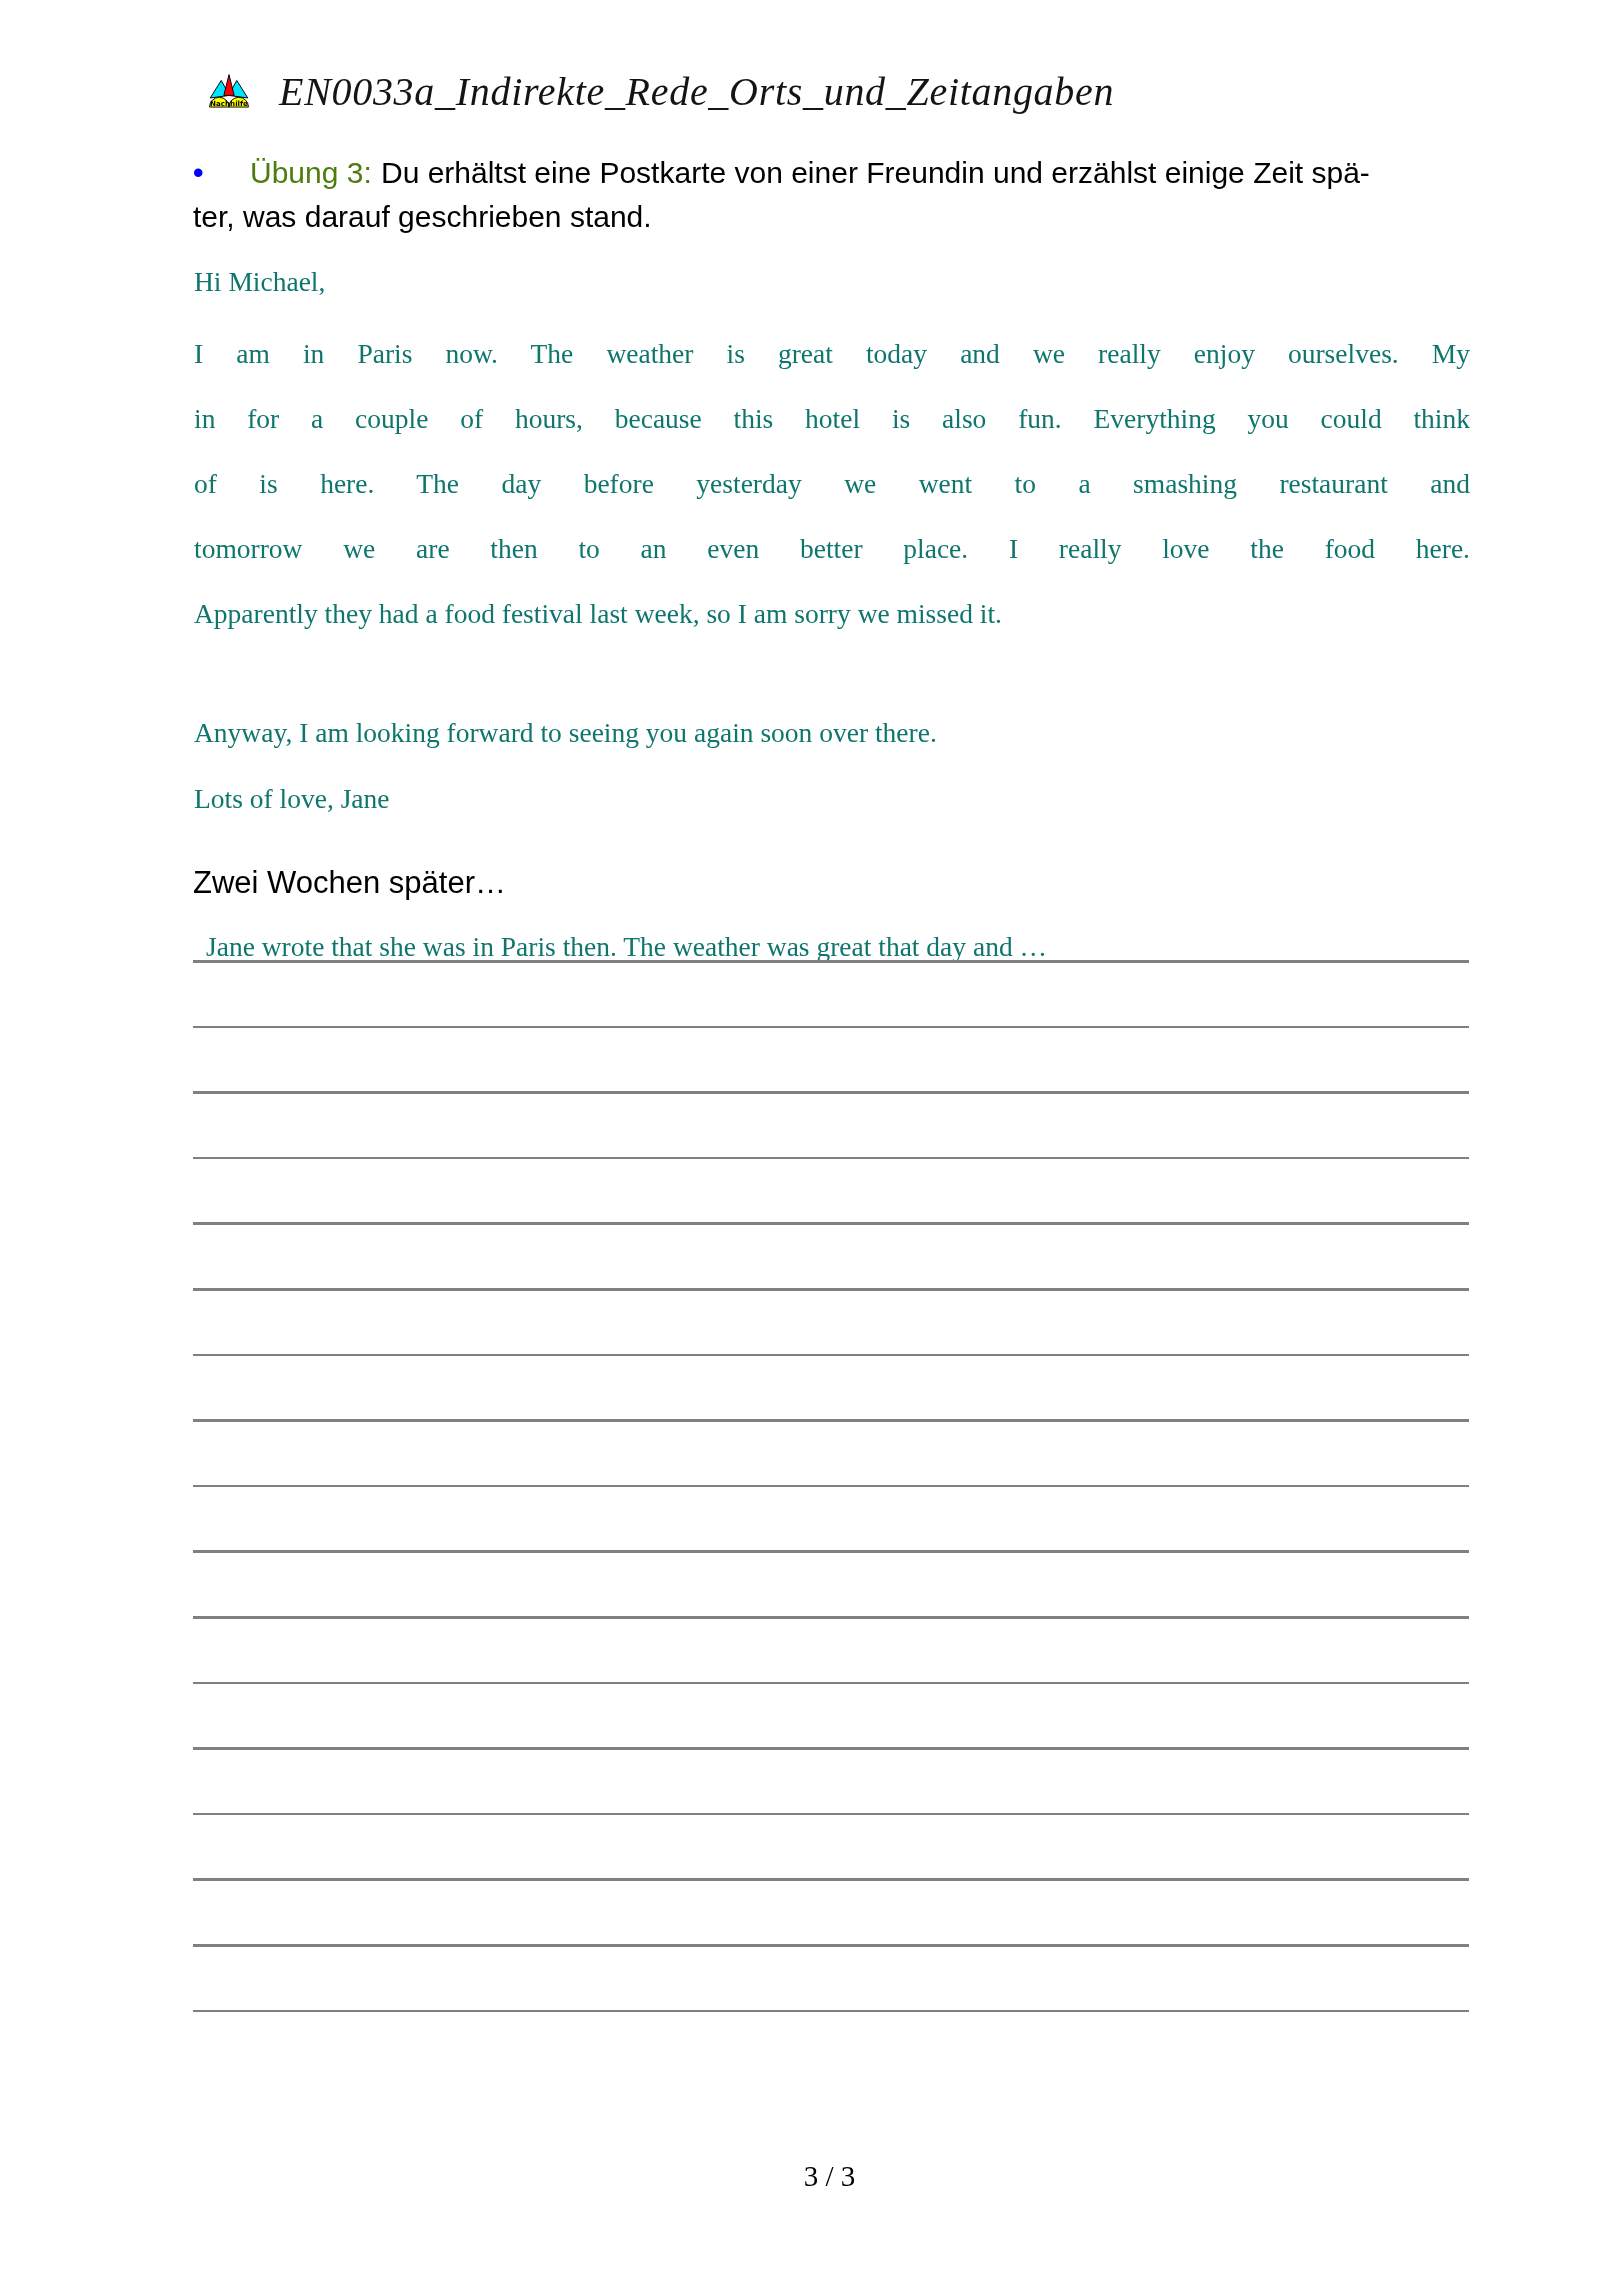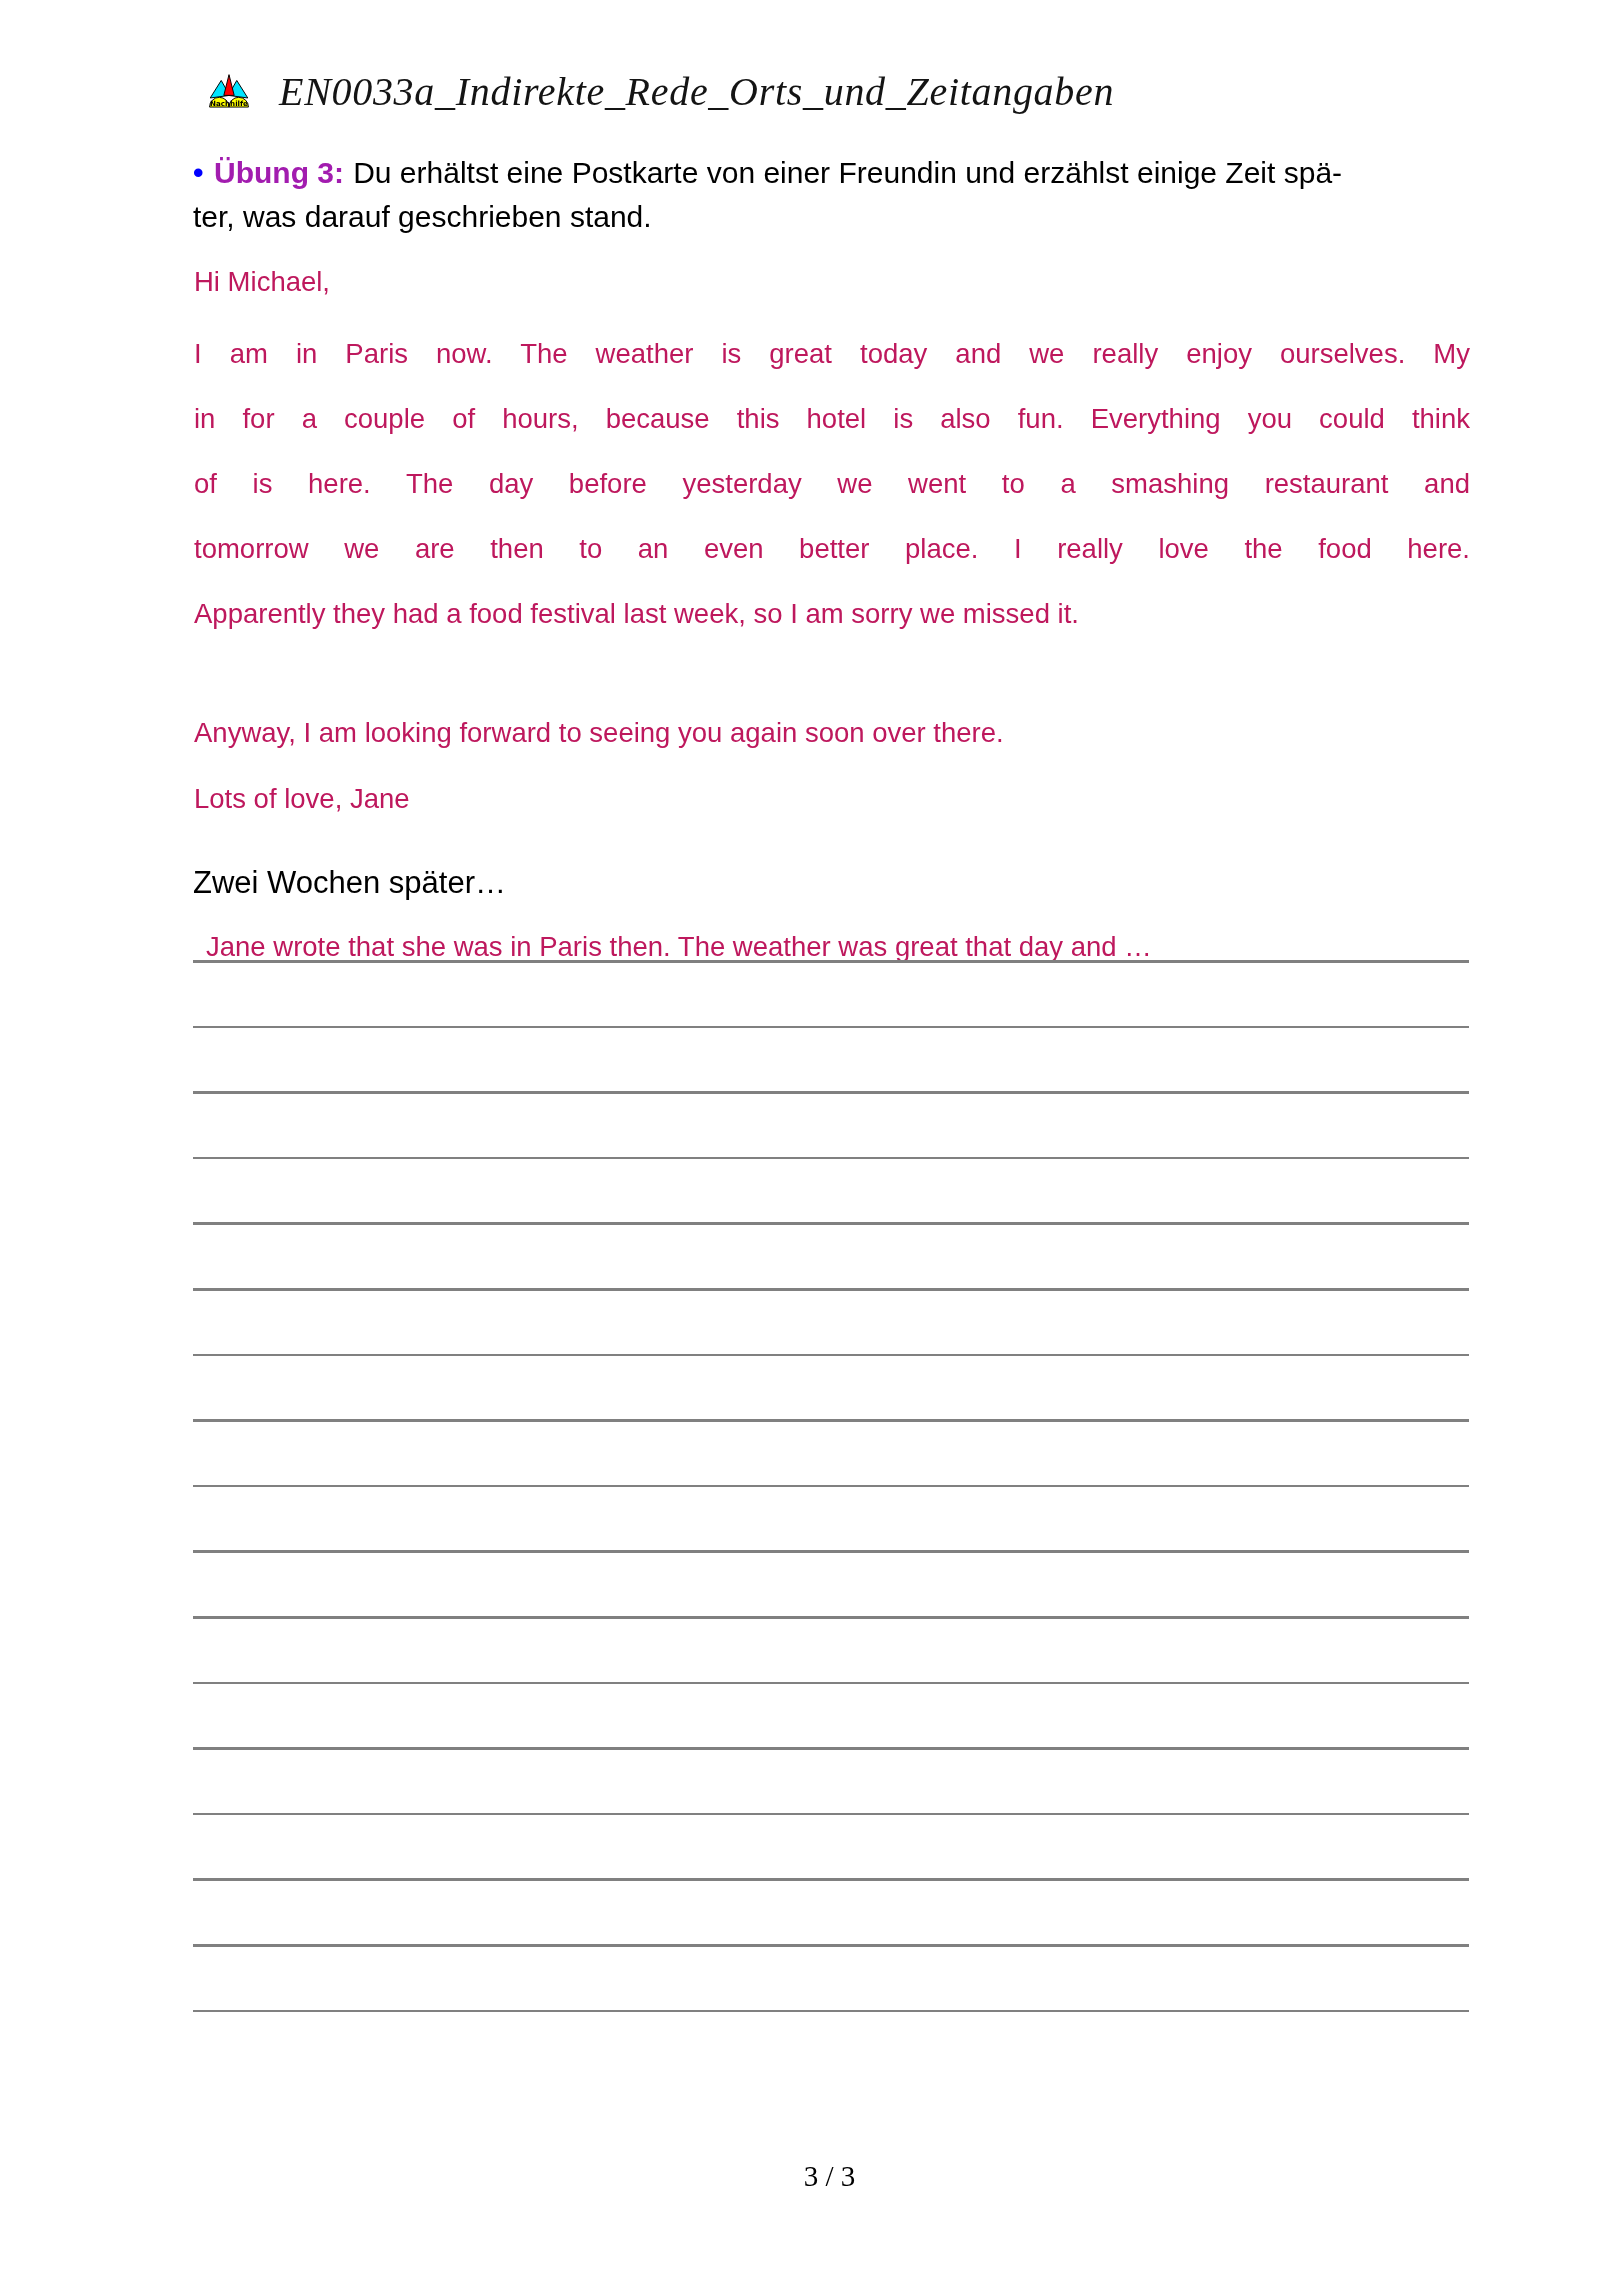--- a/index.html
+++ b/index.html
@@ -28,7 +28,7 @@
     font-size:30px;line-height:44px;color:#000;
   }
   .bullet{color:#0000ff;font-weight:bold;margin-right:10.5px;}
-  .ex-label{color:#a21caf;font-weight:bold;margin-right:9.2px;}
+  .ex-label{color:#4d7c0f;font-weight:normal;margin-right:9.2px;margin-left:36px;}
   
   .hw{
     font-family:Liberation Sans, sans-serif;

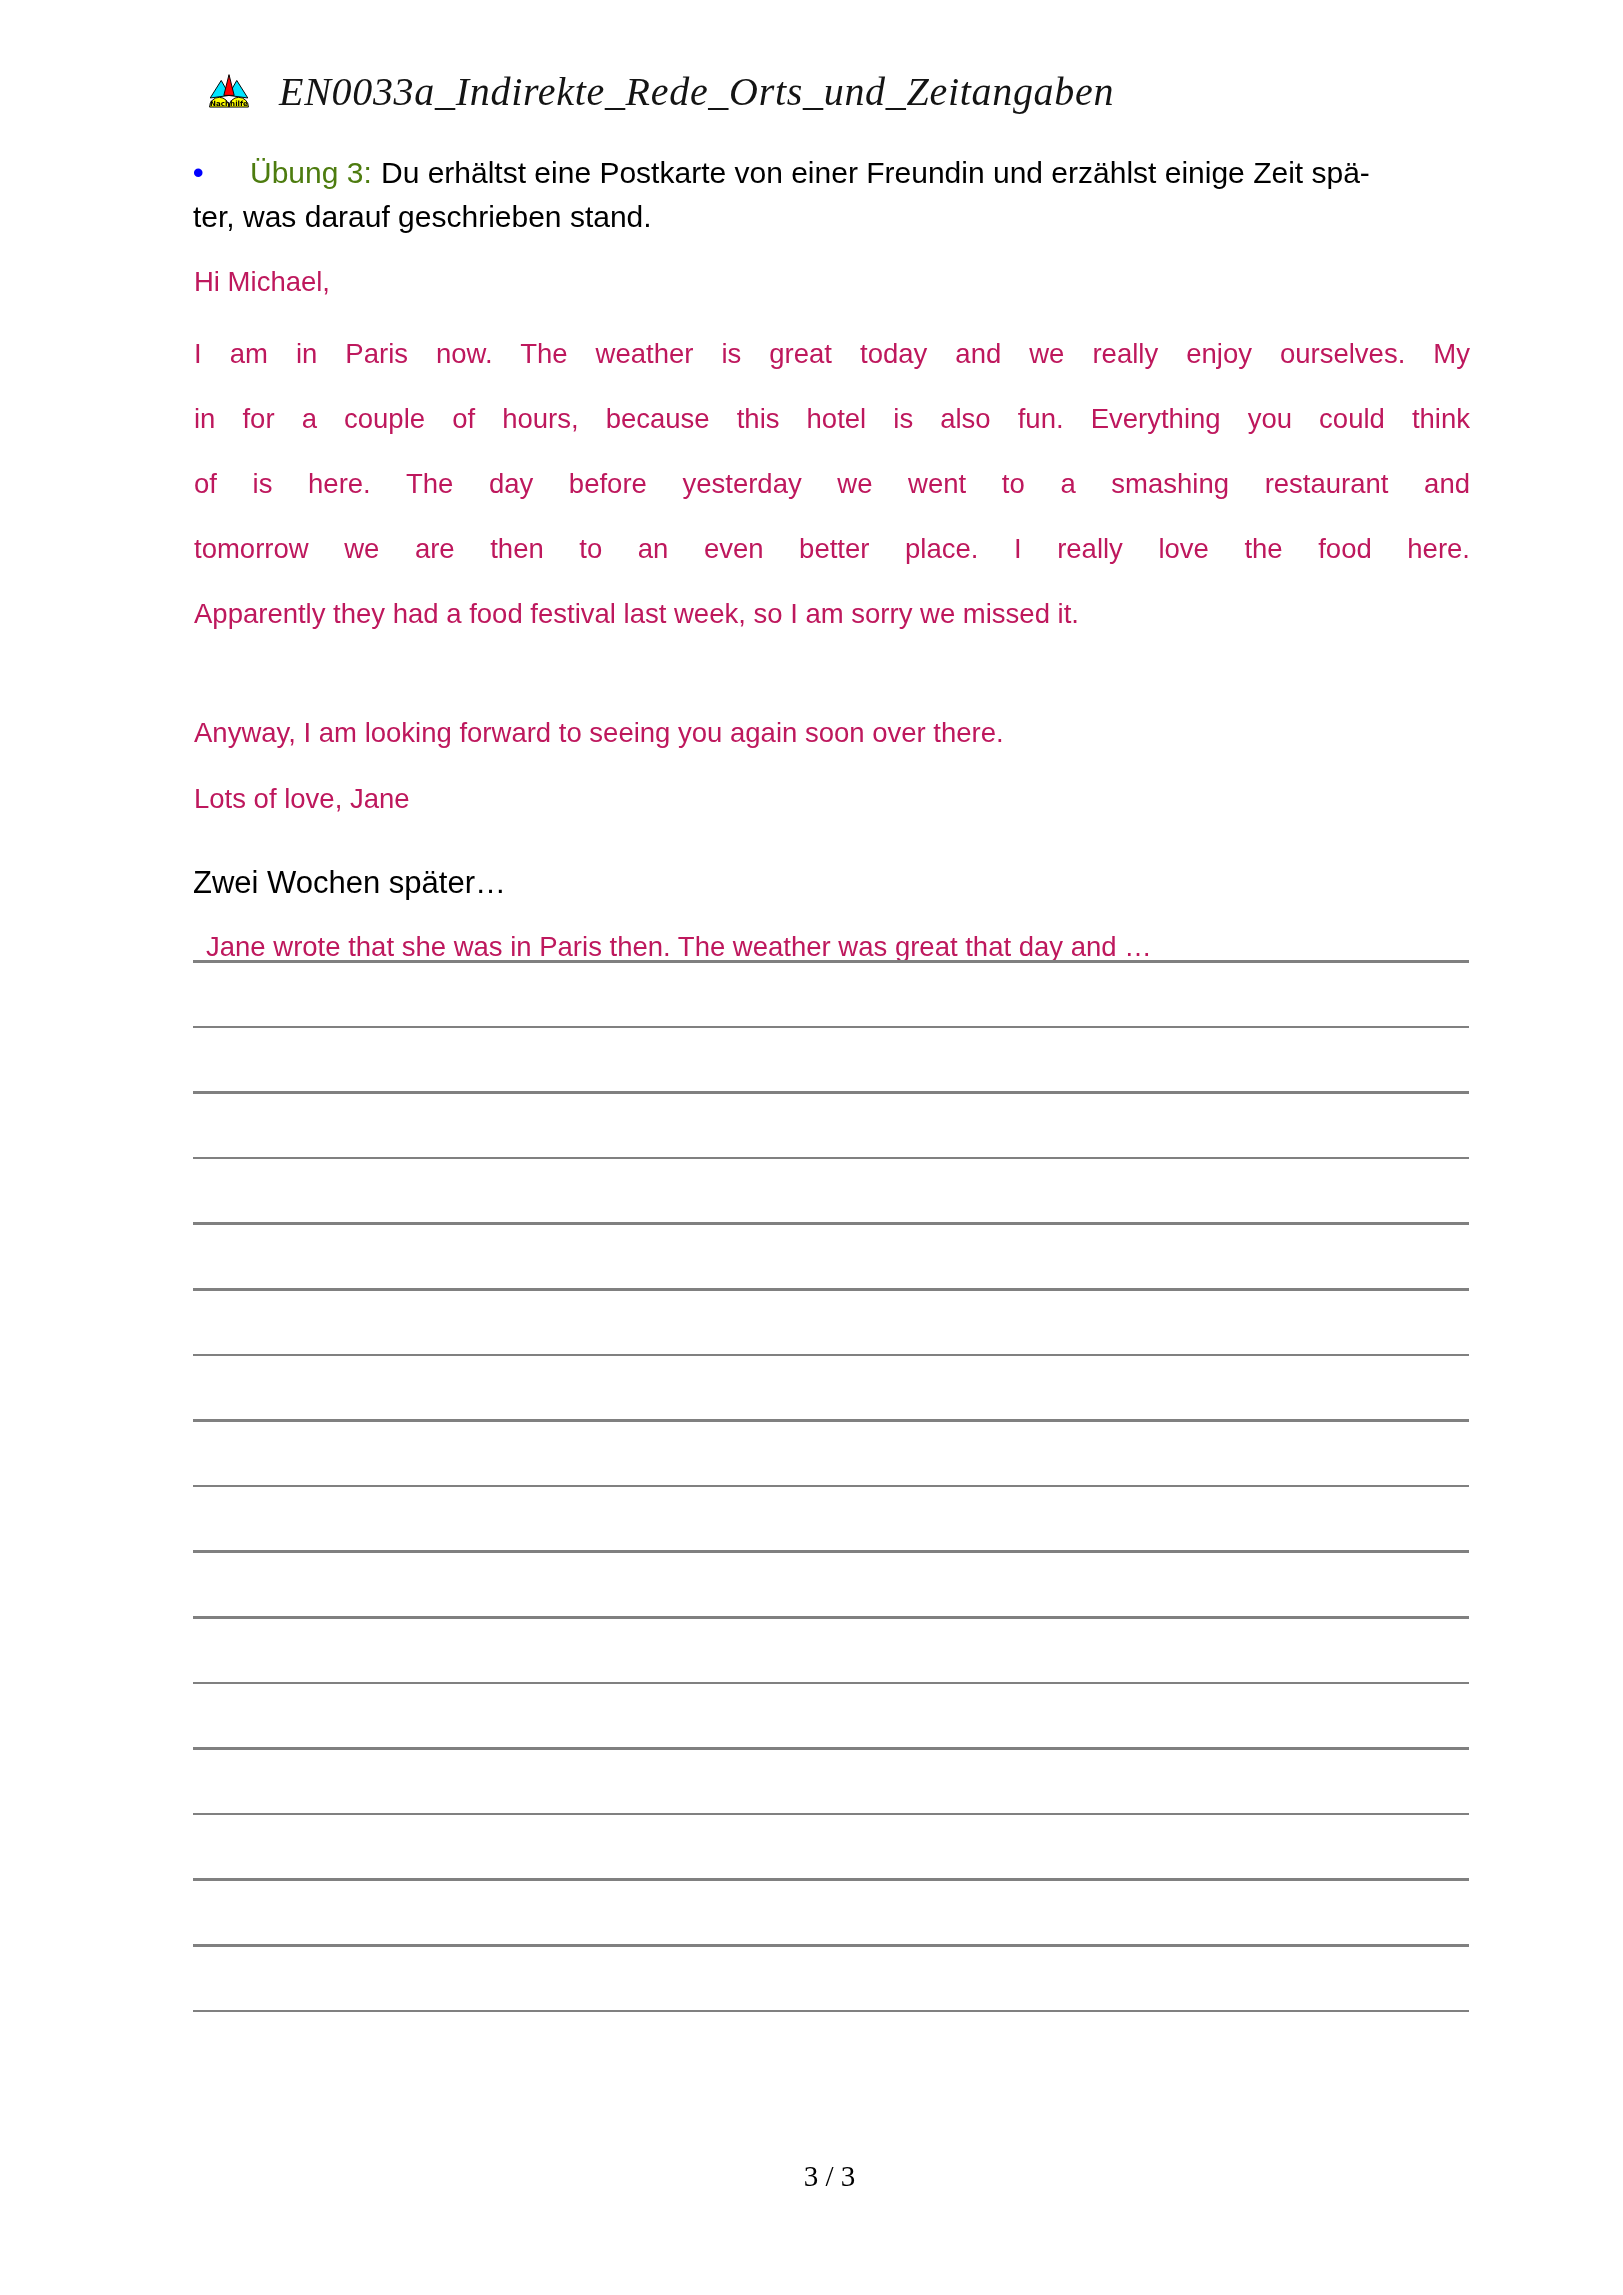--- a/index.html
+++ b/index.html
@@ -31,8 +31,8 @@
   .ex-label{color:#4d7c0f;font-weight:normal;margin-right:9.2px;margin-left:36px;}
   
   .hw{
-    font-family:Liberation Sans, sans-serif;
-    color:#be185d;
+    font-family:Liberation Serif, serif;
+    color:#0f766e;
     font-size:27.5px;
     white-space:nowrap;
   }

